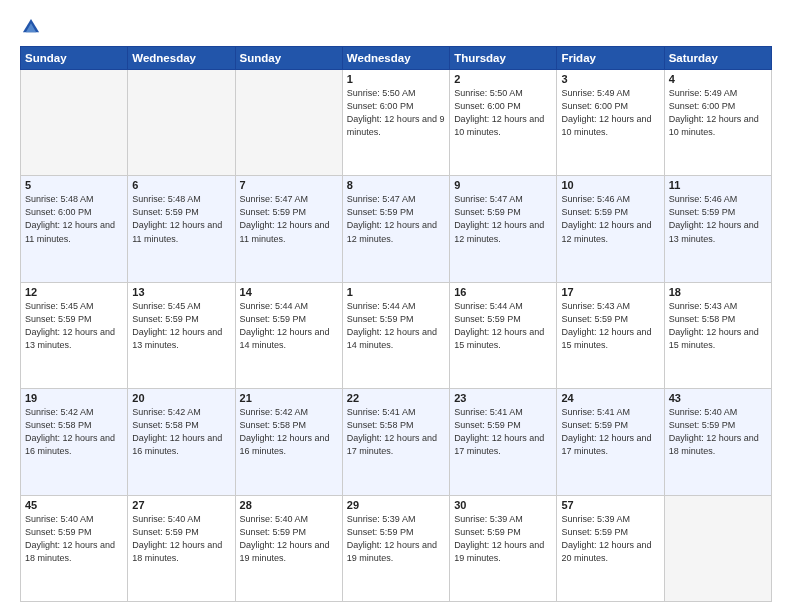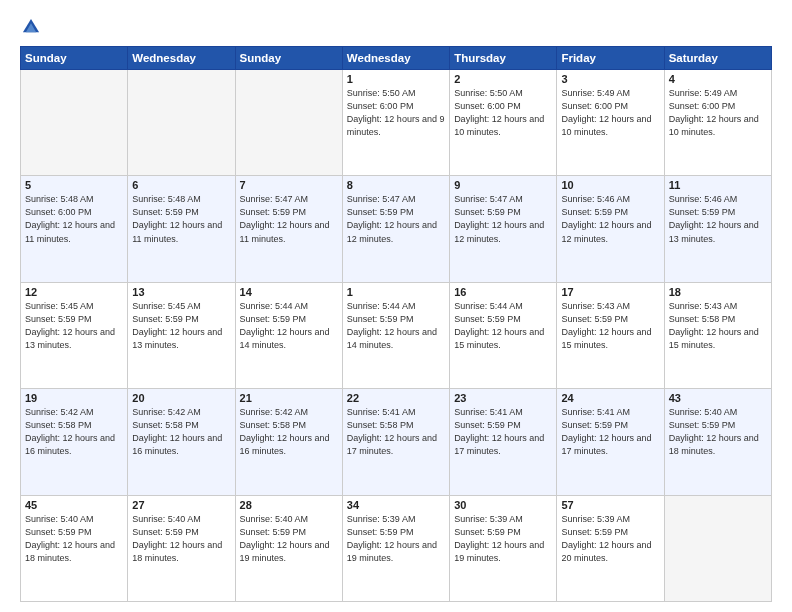--- a/index.html
+++ b/index.html
@@ -258,7 +258,7 @@
             <div class="day-info">Sunrise: 5:40 AM<br>Sunset: 5:59 PM<br>Daylight: 12 hours and 19 minutes.</div>
           </td>
           <td>
-            <div class="day-number">34</div>
+            <div class="day-number">29</div>
             <div class="day-info">Sunrise: 5:39 AM<br>Sunset: 5:59 PM<br>Daylight: 12 hours and 19 minutes.</div>
           </td>
           <td>

